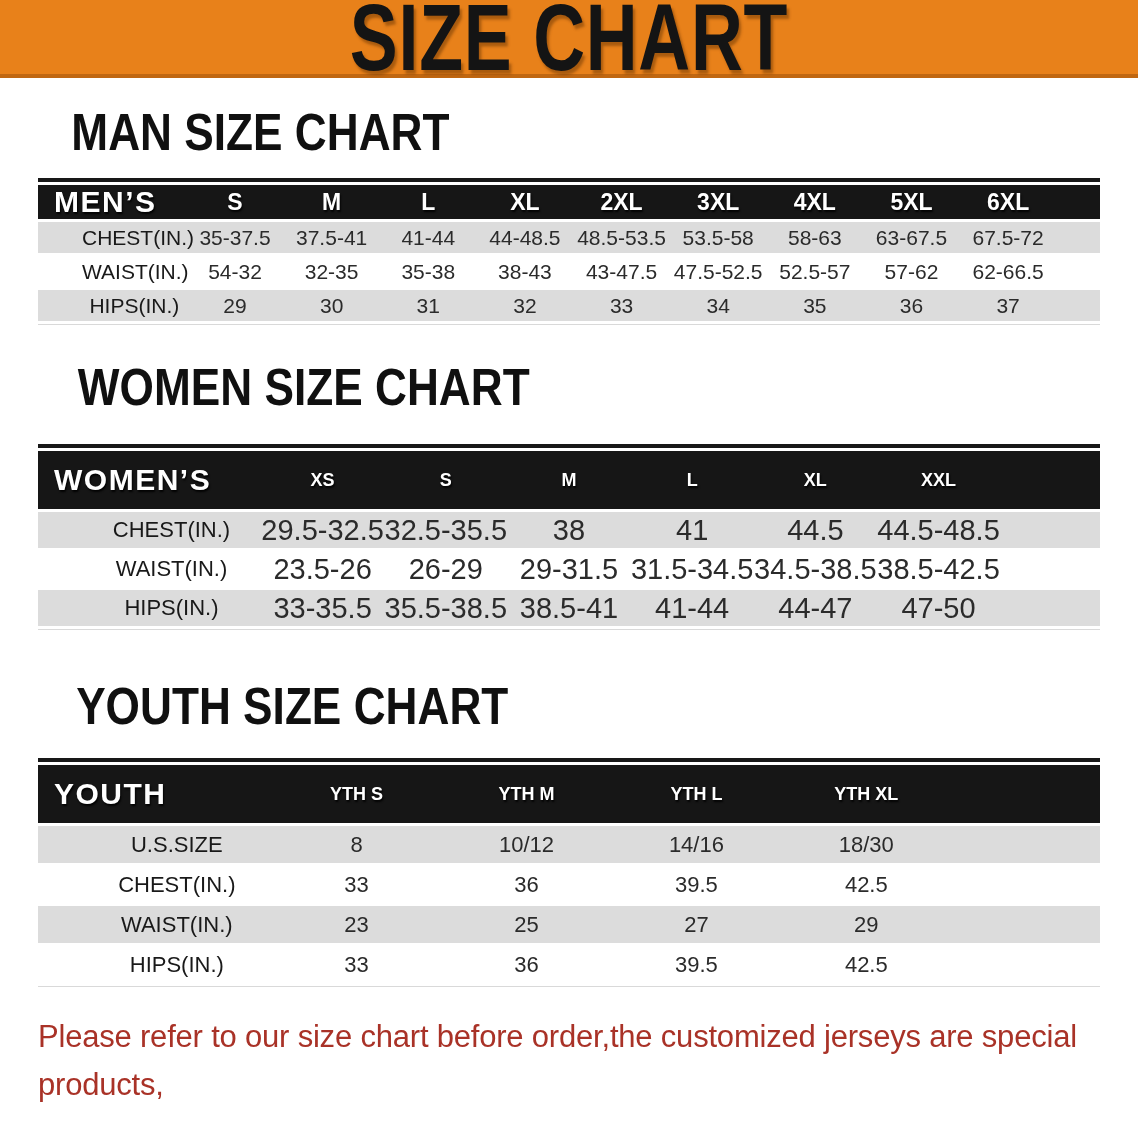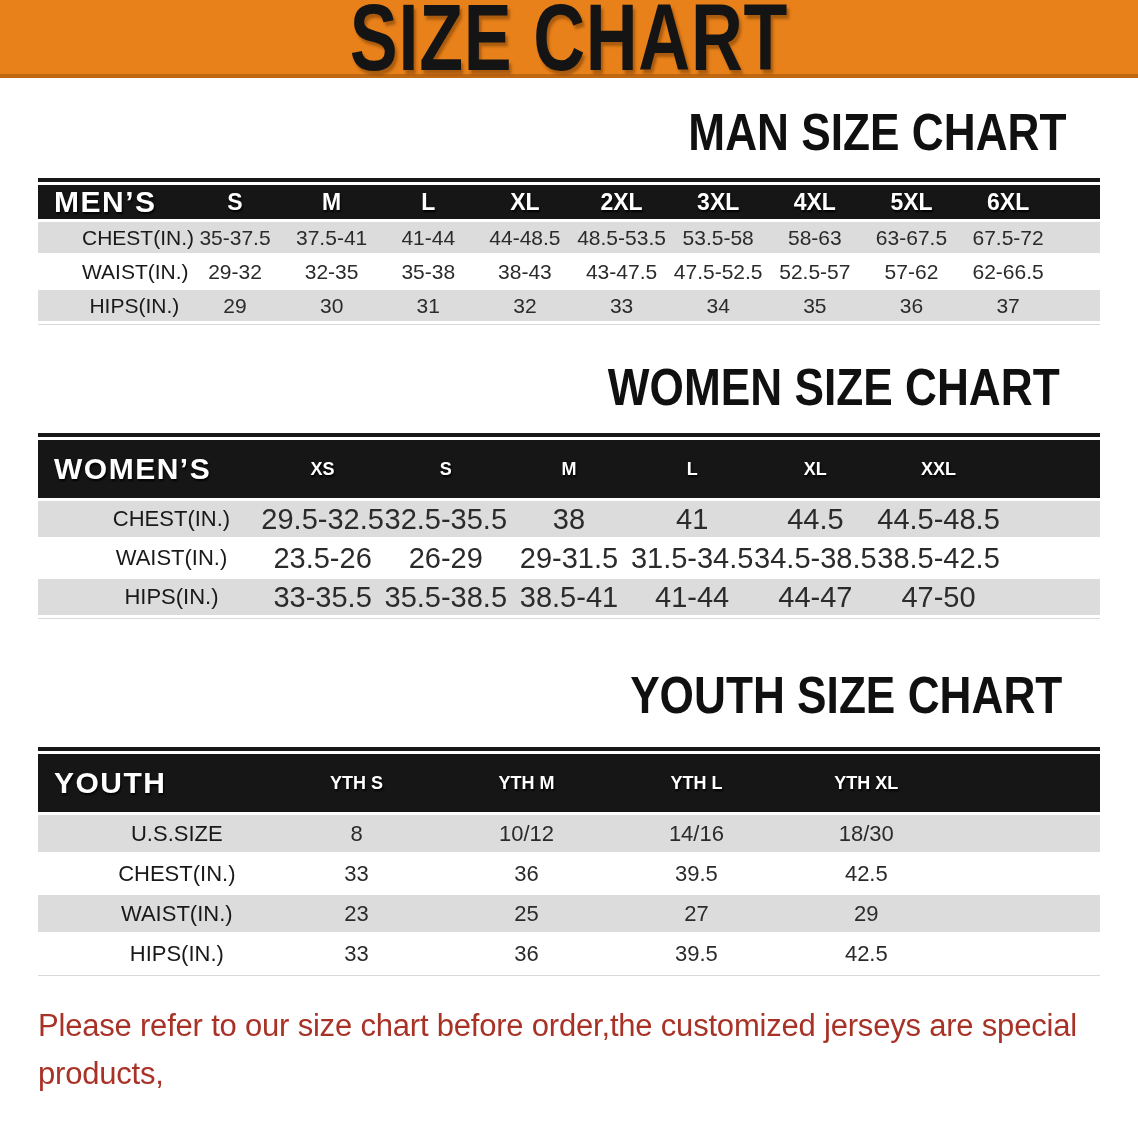--- a/index.html
+++ b/index.html
@@ -30,7 +30,7 @@
   }
   
   main{padding:0 38px;}
-  .section-heading{text-align:right;margin:0;line-height:1;}
+  .section-heading{text-align:left;margin:0;line-height:1;}
   .section-heading .condensed{
     display:inline-block;font-size:52px;font-weight:800;color:#101010;
     transform:scaleX(.85);transform-origin:center;letter-spacing:0;white-space:nowrap;

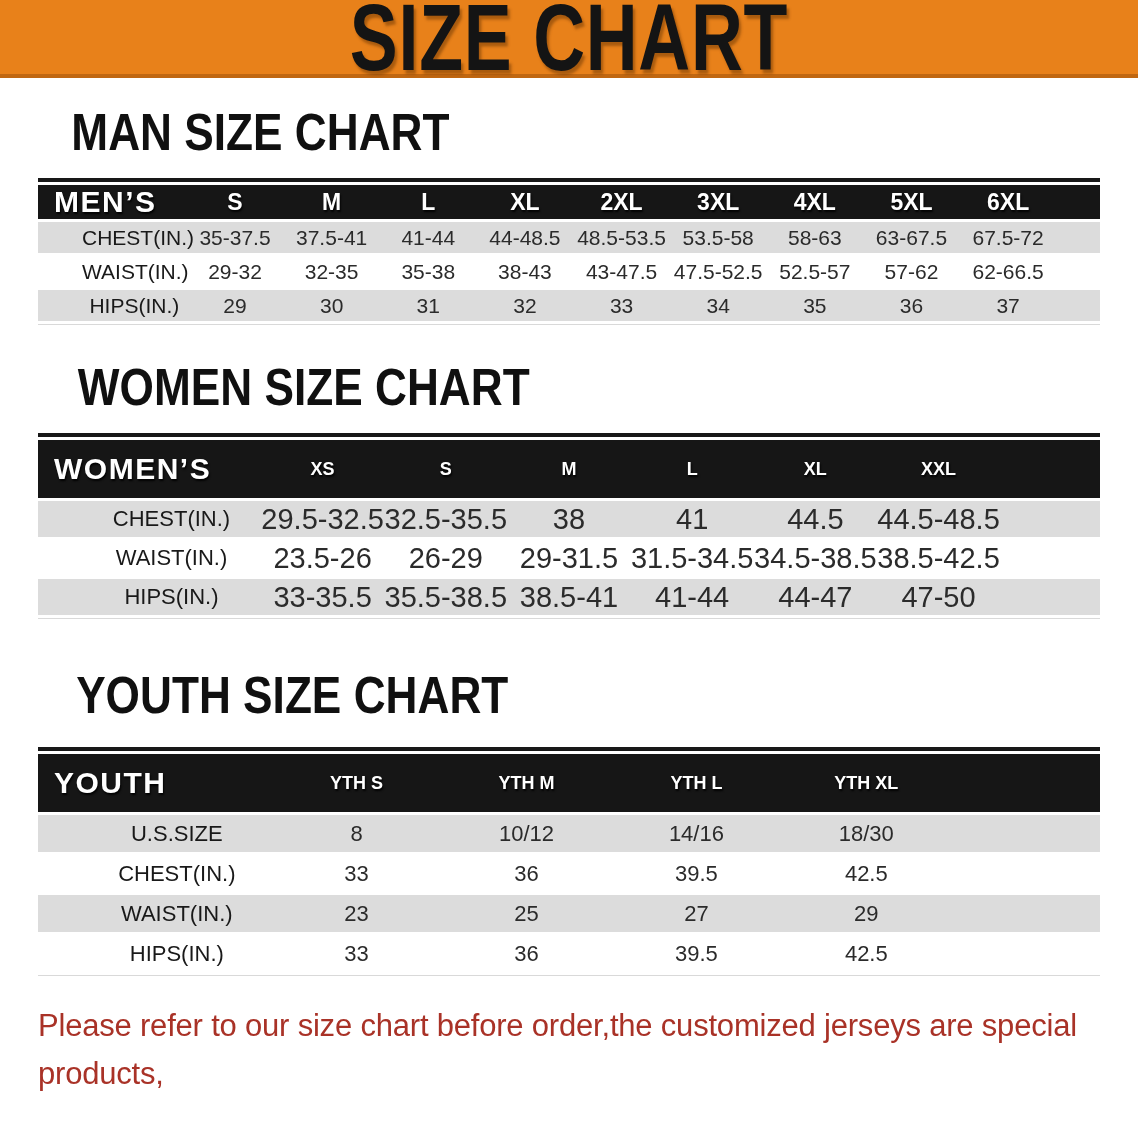--- a/index.html
+++ b/index.html
@@ -135,7 +135,7 @@
           </tr>
           <tr>
             <td class="rlabel">WAIST(IN.)</td>
-            <td>29-32</td>
+            <td>54-32</td>
             <td>32-35</td>
             <td>35-38</td>
             <td>38-43</td>

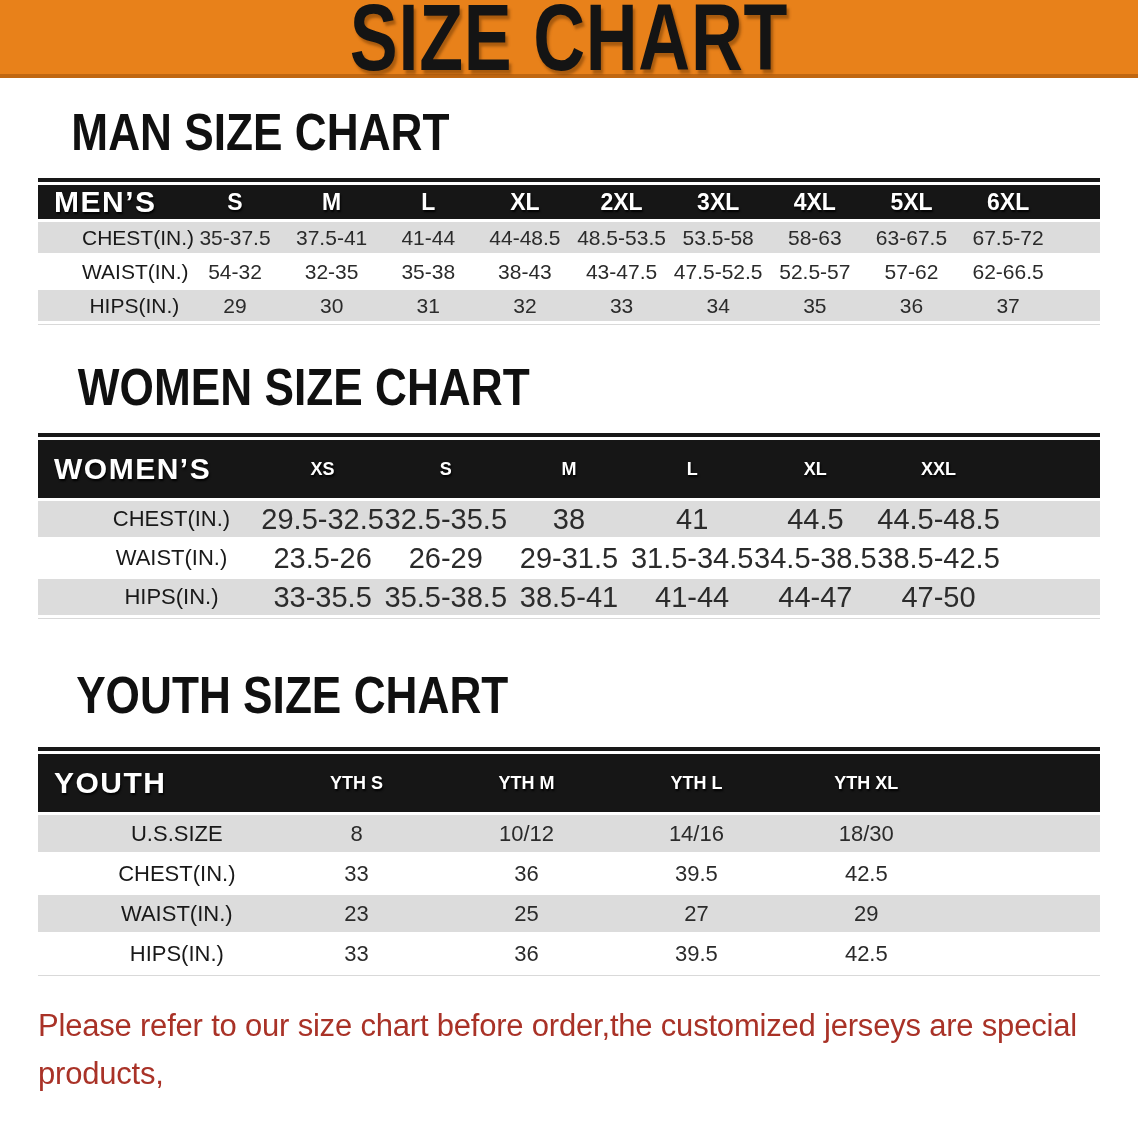--- a/index.html
+++ b/index.html
@@ -36,7 +36,7 @@
     transform:scaleX(.85);transform-origin:center;letter-spacing:0;white-space:nowrap;
   }
   .section-men  .section-heading{margin:28px 0 20px;}
-  .section-women .section-heading{margin:36px 0 20px;}
+  .section-women .section-heading{margin:36px 0 31px;}
   .section-youth .section-heading{margin:50px 0 26px;}
 
   table.size-table{

